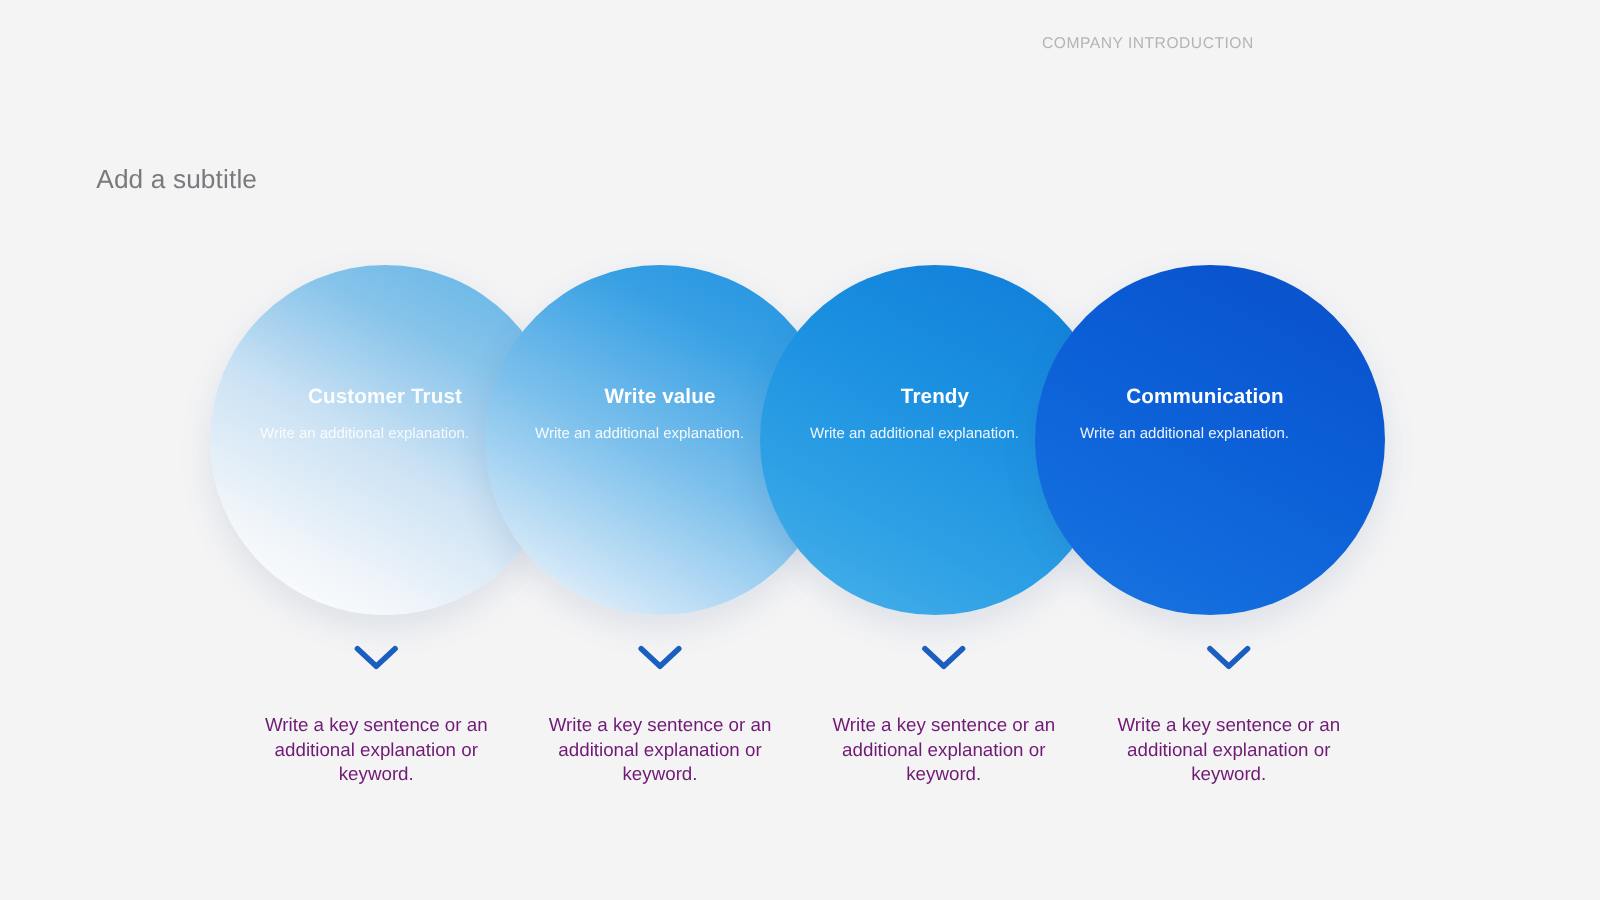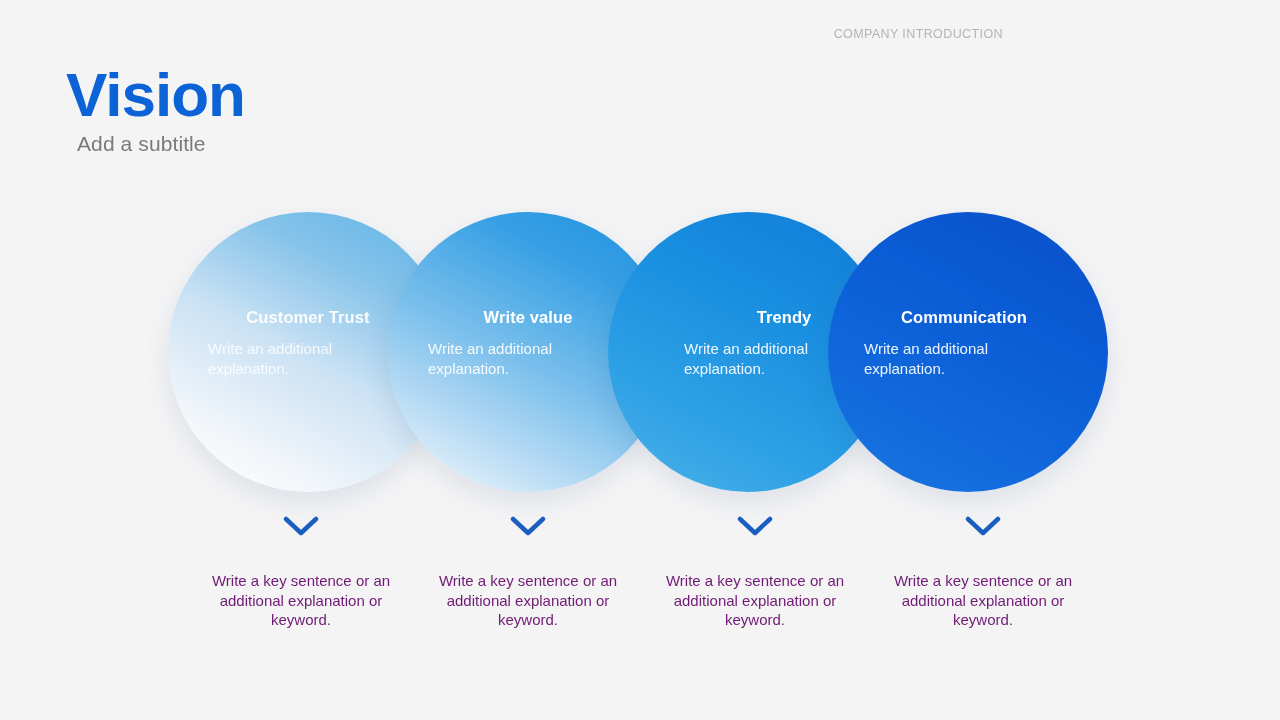--- a/index.html
+++ b/index.html
@@ -120,7 +120,6 @@
 <div id="slide">
 
   <div id="eyebrow">COMPANY INTRODUCTION</div>
-  <div id="title">Vision</div>
   <div id="subtitle">Add a subtitle</div>
 
   <div id="circles">

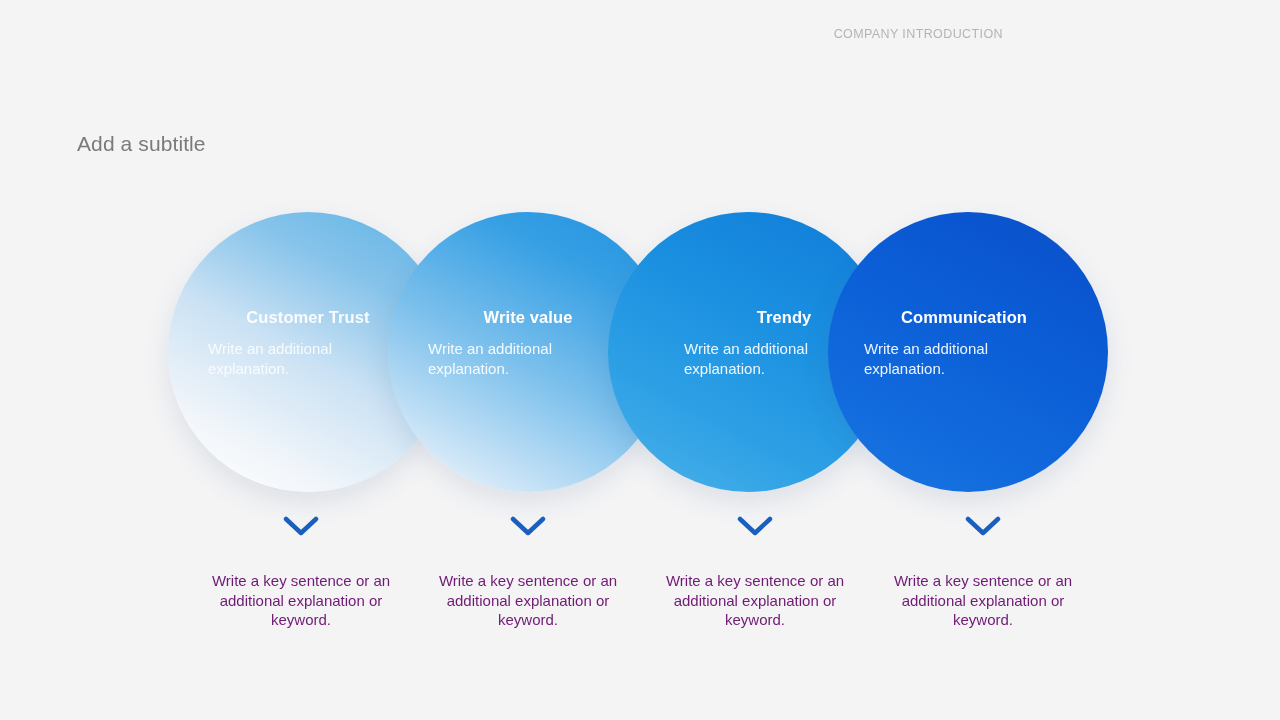--- a/index.html
+++ b/index.html
@@ -74,7 +74,7 @@
   }
   .circle-label.l0 { left:168px; }
   .circle-label.l1 { left:388px; }
-  .circle-label.l2 { left:644px; }
+  .circle-label.l2 { left:608px; }
   .circle-label.l3 { left:824px; }
 
   .c-title {

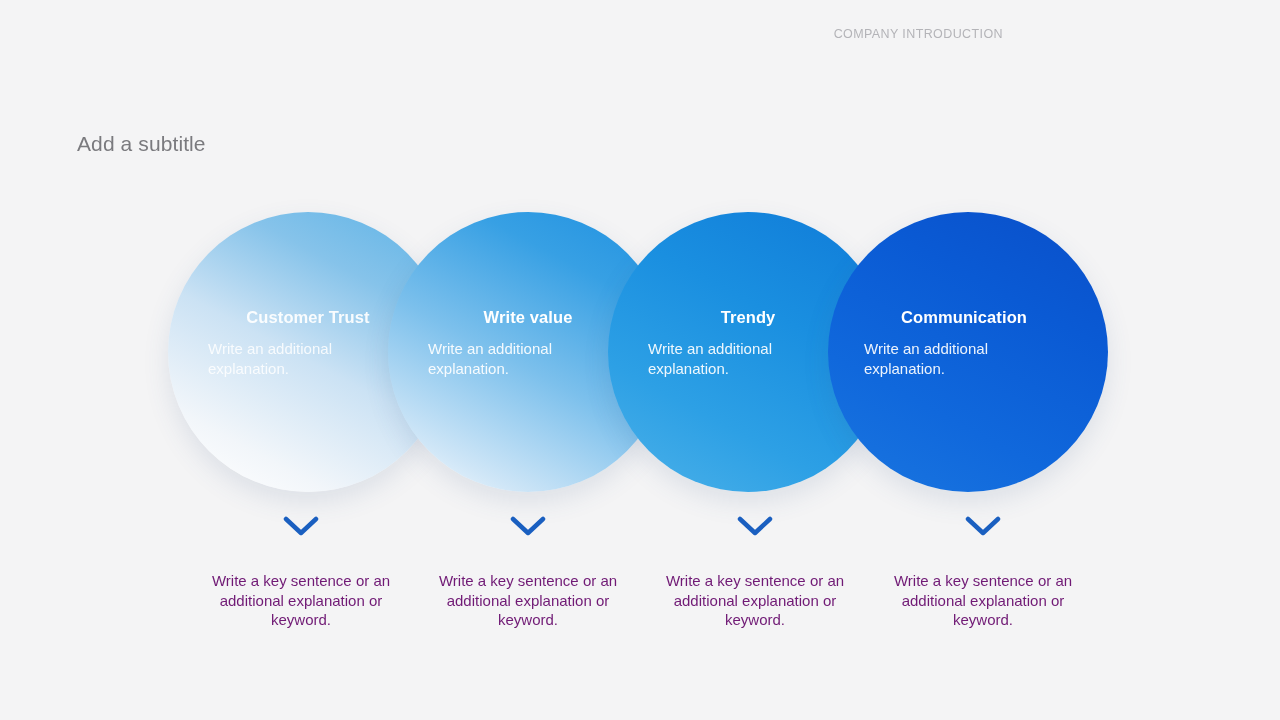--- a/index.html
+++ b/index.html
@@ -86,7 +86,7 @@
   }
   .c-title.dim { color:rgba(255,255,255,0.93); }
   .c-desc {
-    font-size:15px;
+    font-size:12px;
     line-height:1.33;
     color:rgba(255,255,255,0.92);
     width:200px;

